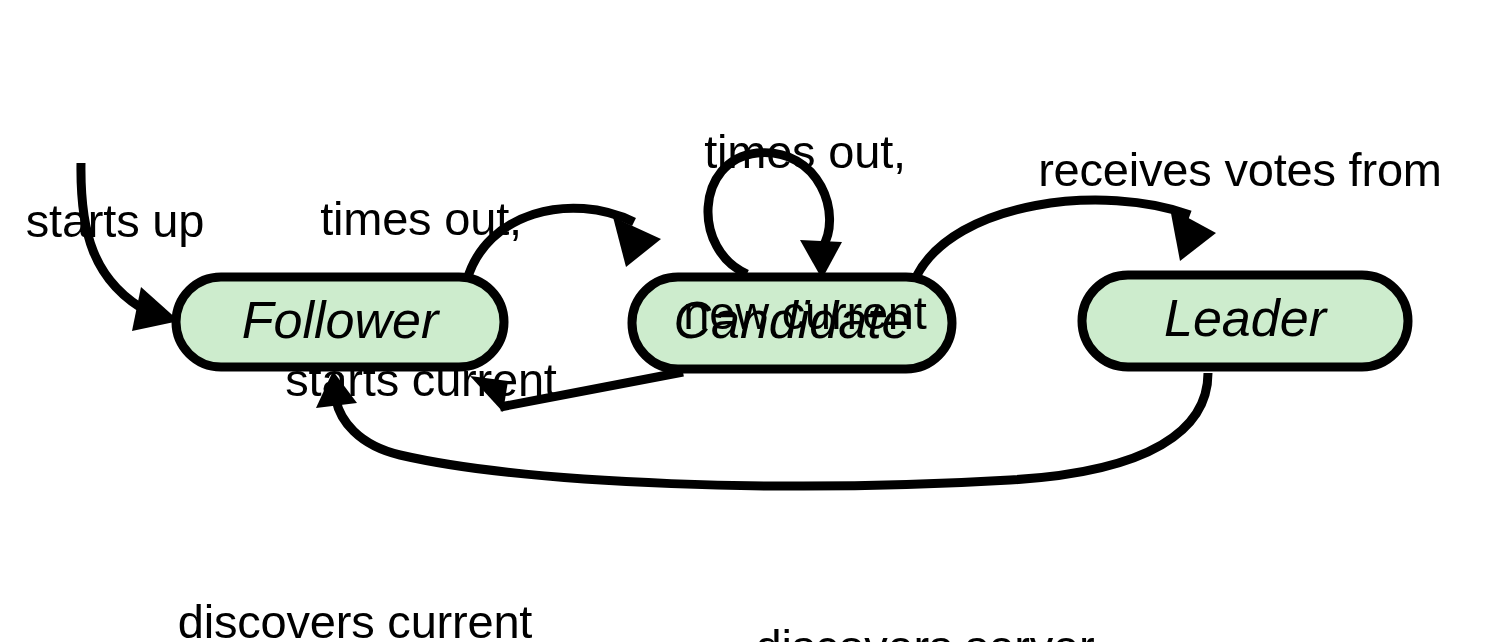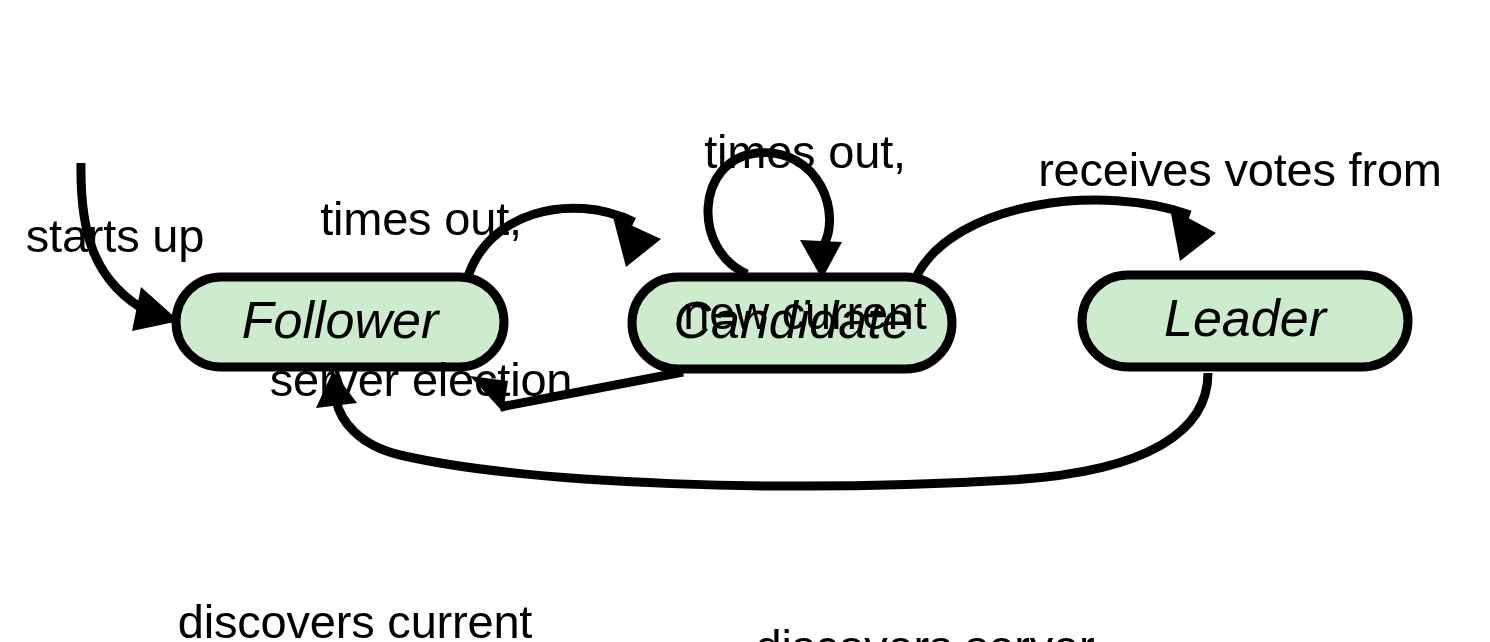--- a/index.html
+++ b/index.html
@@ -114,7 +114,7 @@
 
   </svg>
 
-  <div class="edge-label" style="left:0px; top:102px; width:230px;">
+  <div class="edge-label" style="left:0px; top:87px; width:230px;">
     <div>starts up</div>
   </div>
 

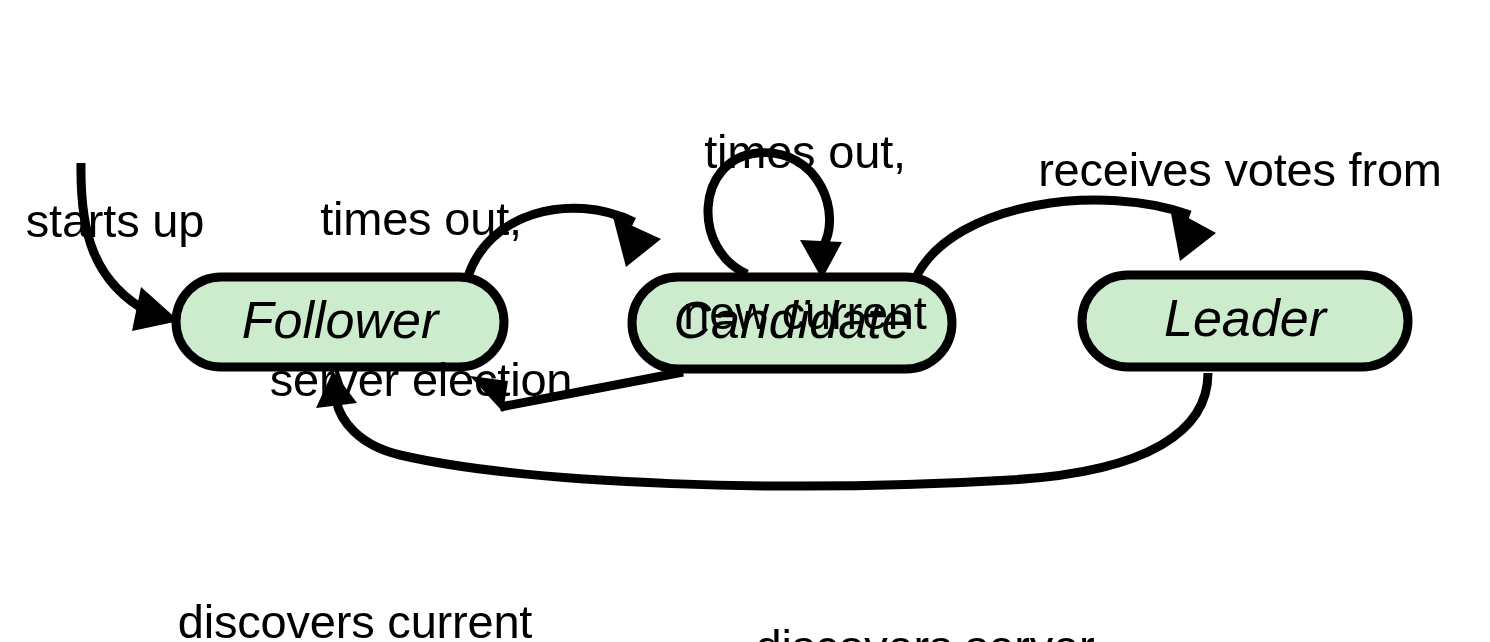--- a/index.html
+++ b/index.html
@@ -120,7 +120,7 @@
 
   <div class="edge-label" style="left:246px; top:85px; width:350px;">
     <div>times out,</div>
-    <div>server election</div>
+    <div>starts current</div>
   </div>
 
   <div class="edge-label" style="left:645px; top:18px; width:320px;">

